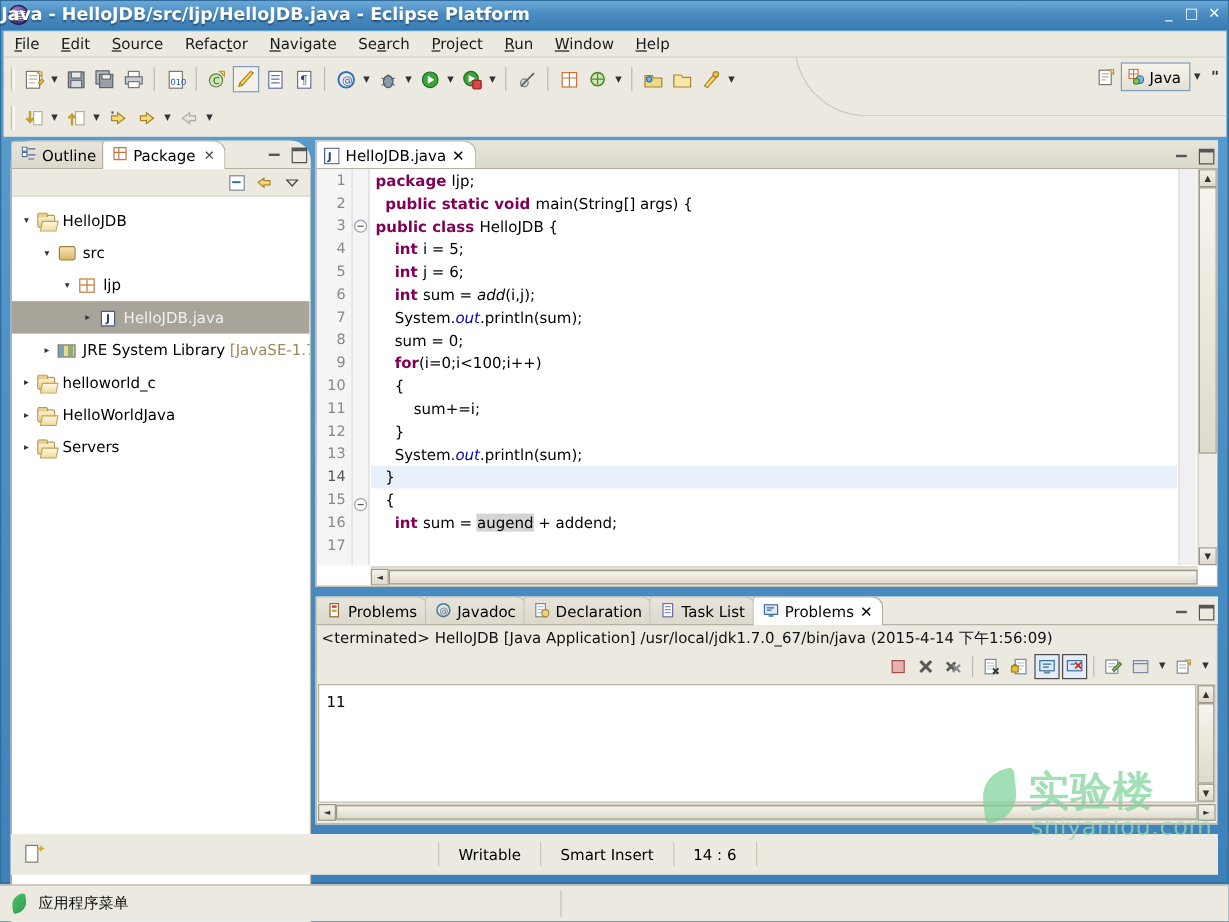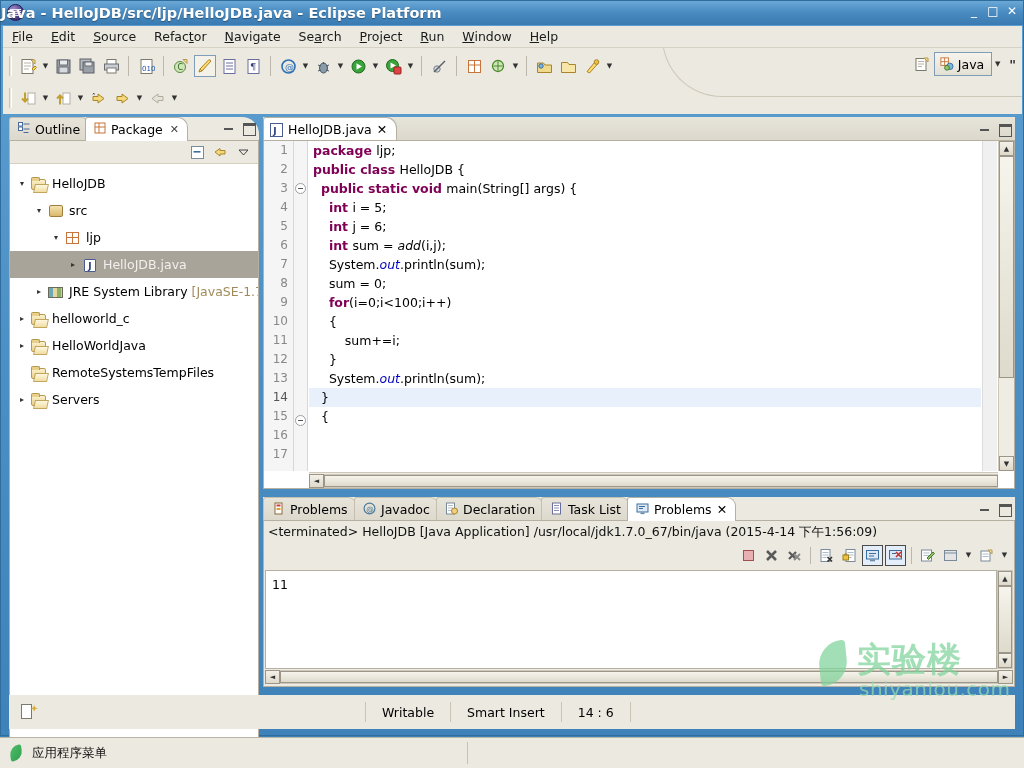--- a/index.html
+++ b/index.html
@@ -729,8 +729,8 @@
           </div>
         <div class="code-area" id="code-area">
             <div class="cline"><span class="kw">package </span><span>ljp;</span></div>
+            <div class="cline"><span>  </span><span class="kw">public static void </span><span>main(String[] args) {</span></div>
             <div class="cline"><span class="kw">public class </span><span>HelloJDB {</span></div>
-            <div class="cline"><span>  </span><span class="kw">public static void </span><span>main(String[] args) {</span></div>
             <div class="cline"><span>    </span><span class="kw">int </span><span>i = 5;</span></div>
             <div class="cline"><span>    </span><span class="kw">int </span><span>j = 6;</span></div>
             <div class="cline"><span>    </span><span class="kw">int </span><span>sum = </span><span class="mth">add</span><span>(i,j);</span></div>

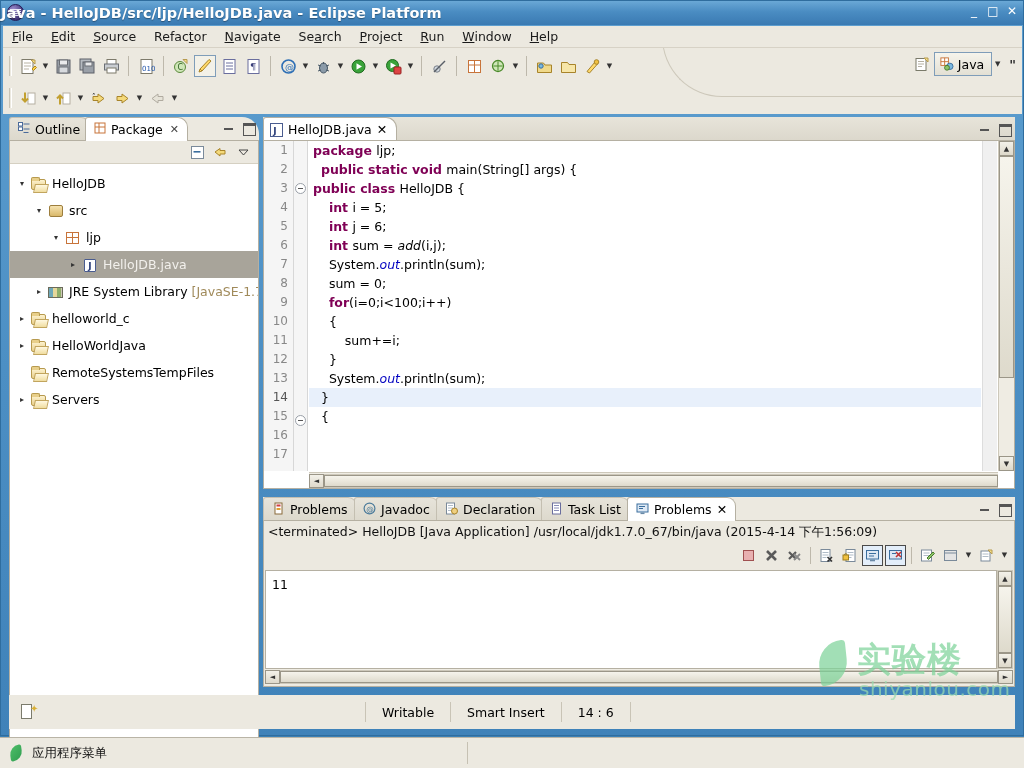--- a/index.html
+++ b/index.html
@@ -645,13 +645,6 @@
               <span class="tlabel">HelloWorldJava</span>
             </div>
             <div class="trow" style="padding-left: 4px;">
-              <span class="twist"></span>
-              <span class="ticon">
-                <span class="folder open"></span>
-              </span>
-              <span class="tlabel">RemoteSystemsTempFiles</span>
-            </div>
-            <div class="trow" style="padding-left: 4px;">
               <span class="twist">▸</span>
               <span class="ticon">
                 <span class="folder open"></span>

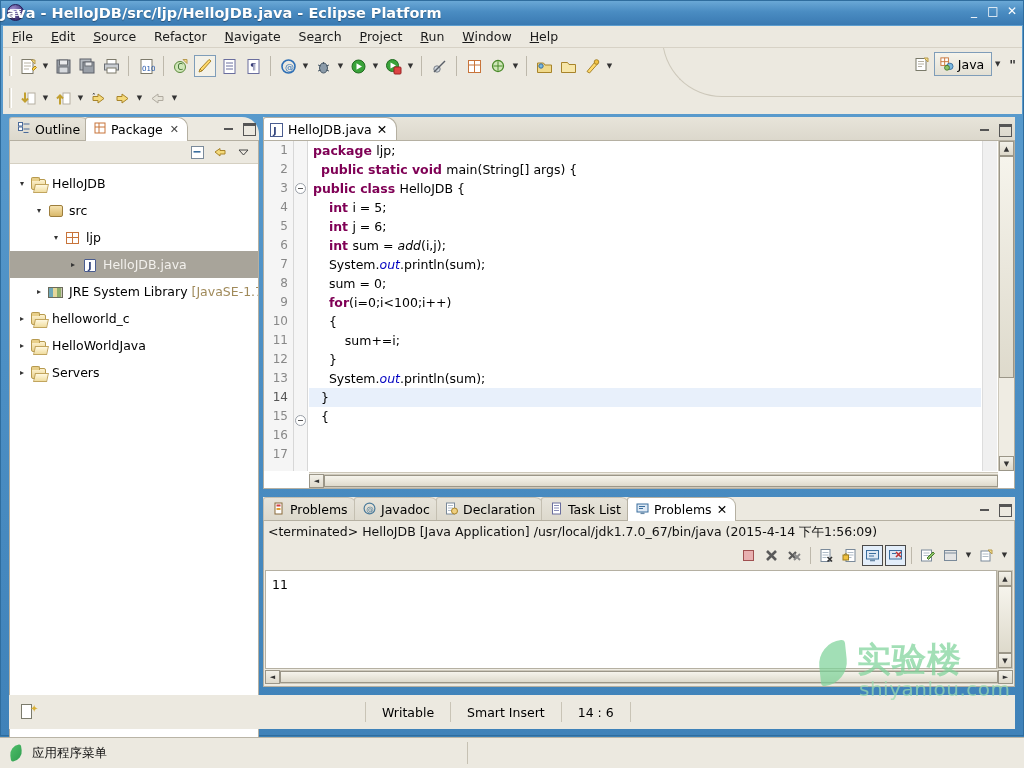--- a/index.html
+++ b/index.html
@@ -736,6 +736,7 @@
             <div class="cline"><span>    System.</span><span class="field">out</span><span>.println(sum);</span></div>
             <div class="cline hl"><span>  }</span></div>
             <div class="cline"><span>  {</span></div>
+            <div class="cline"><span>    </span><span class="kw">int </span><span>sum = </span><span class="occ2">augend</span><span> + addend;</span></div>
           </div>
         <div class="ovr-ruler"></div>
         <div class="evscroll">

